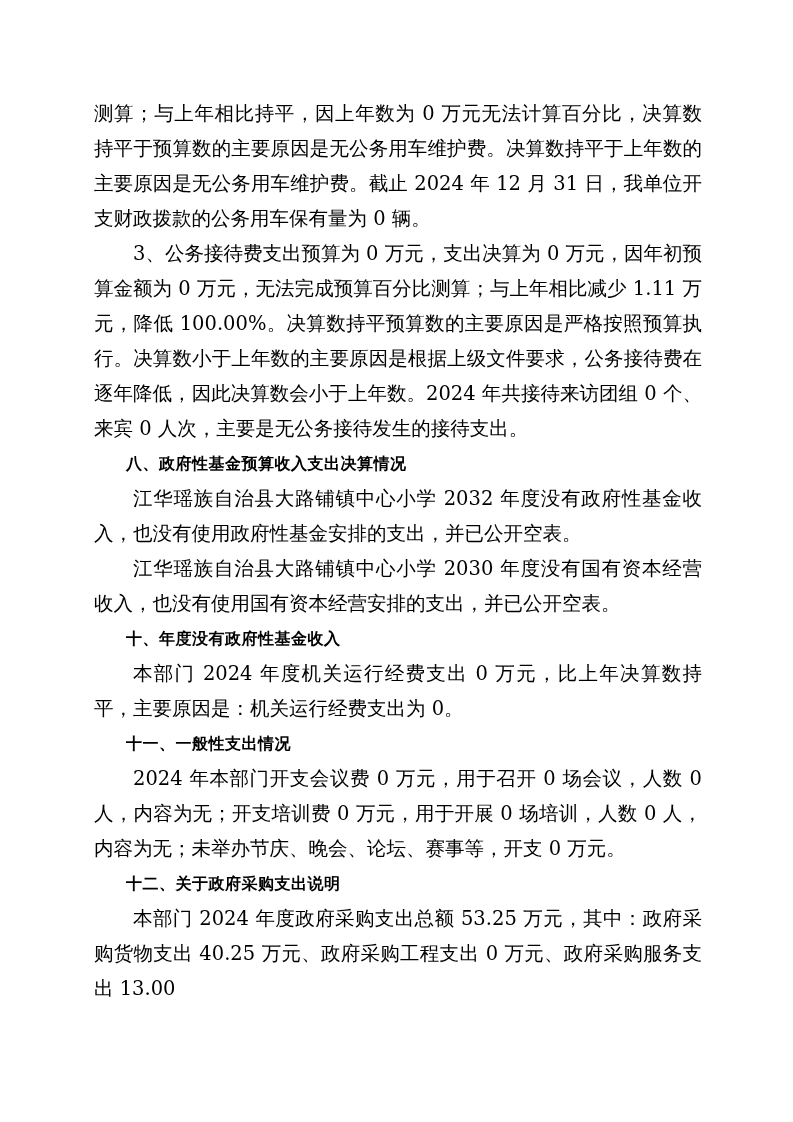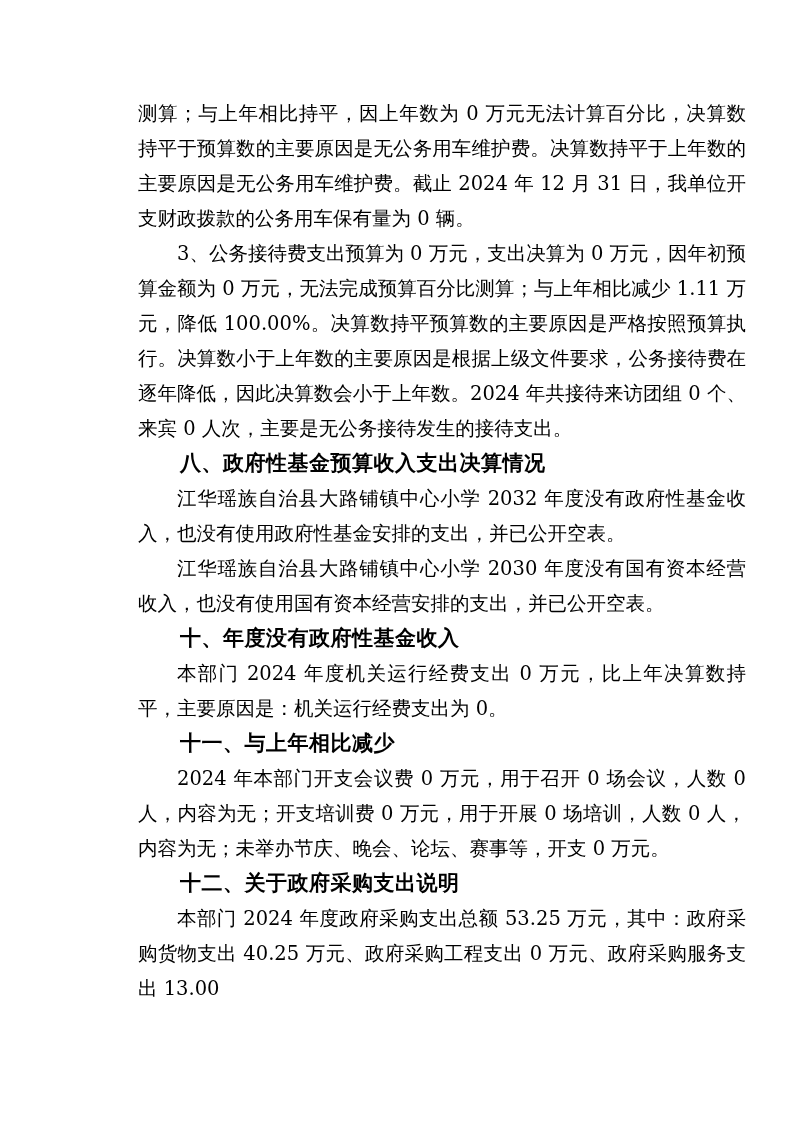--- a/index.html
+++ b/index.html
@@ -25,7 +25,6 @@
     line-height: 35px;
     text-align: justify;
     color: #000000;
-    margin-left: 44px;
   }
   .para {
     margin: 0;

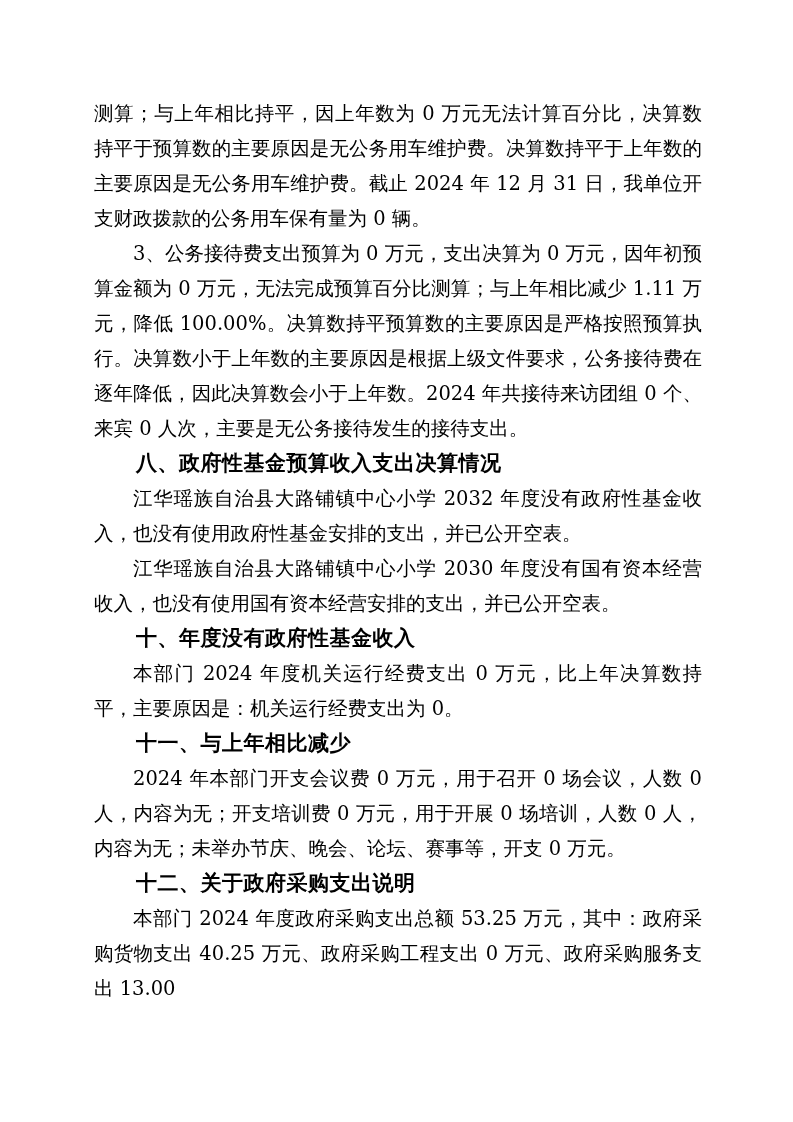--- a/index.html
+++ b/index.html
@@ -38,7 +38,7 @@
     margin: 0;
     font-family: "DejaVu Sans", "Liberation Sans", sans-serif;
     font-weight: bold;
-    font-size: 21px;
+    font-size: 16px;
     line-height: 35px;
     text-indent: 2em;
     letter-spacing: 0.5px;

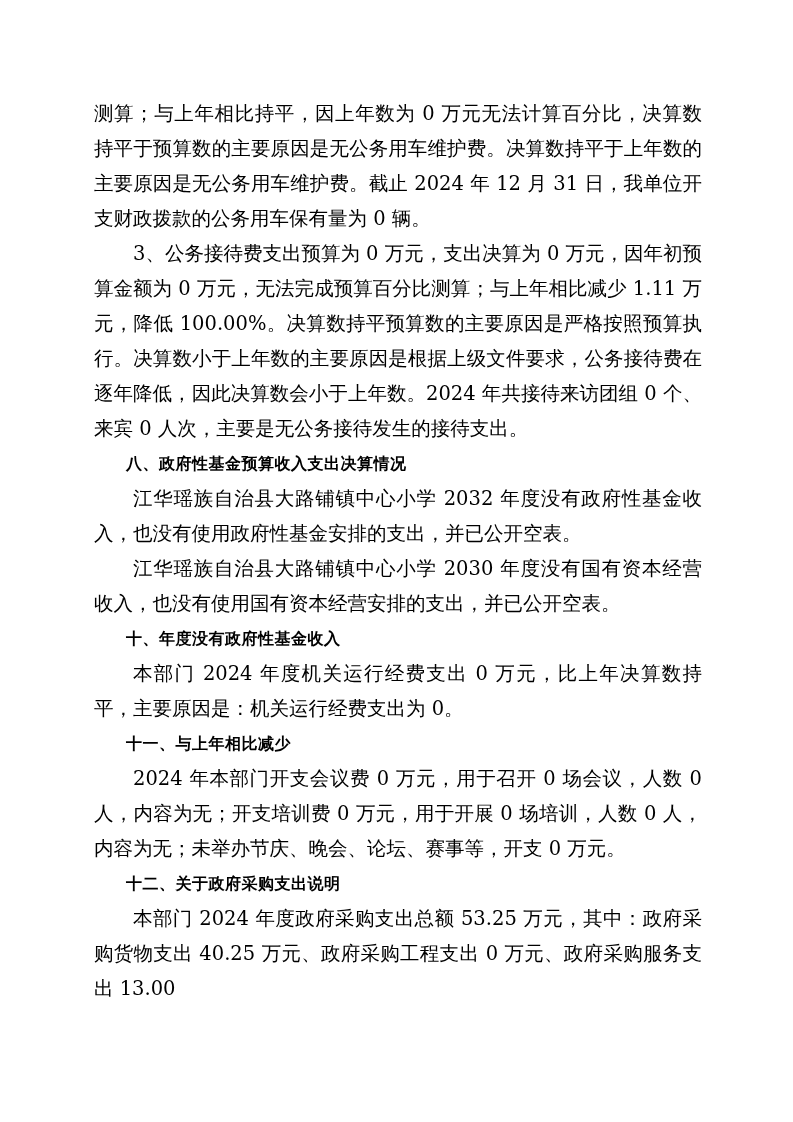--- a/index.html
+++ b/index.html
@@ -65,7 +65,7 @@
 
     <p class="para">本部门 2024 年度机关运行经费支出 0 万元，比上年决算数持平，主要原因是：机关运行经费支出为 0。</p>
 
-    <h2 class="heading">十一、与上年相比减少</h2>
+    <h2 class="heading">十一、一般性支出情况</h2>
 
     <p class="para">2024 年本部门开支会议费 0 万元，用于召开 0 场会议，人数 0 人，内容为无；开支培训费 0 万元，用于开展 0 场培训，人数 0 人，内容为无；未举办节庆、晚会、论坛、赛事等，开支 0 万元。</p>
 

